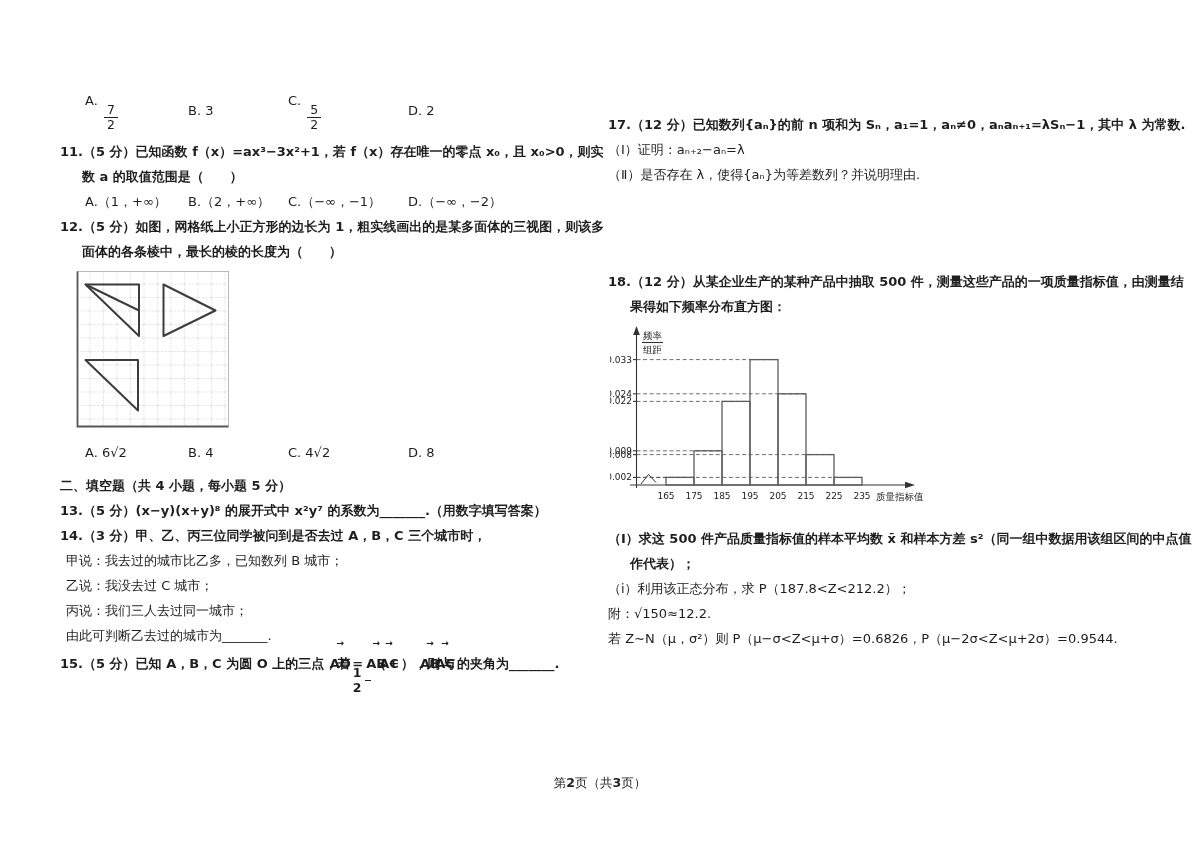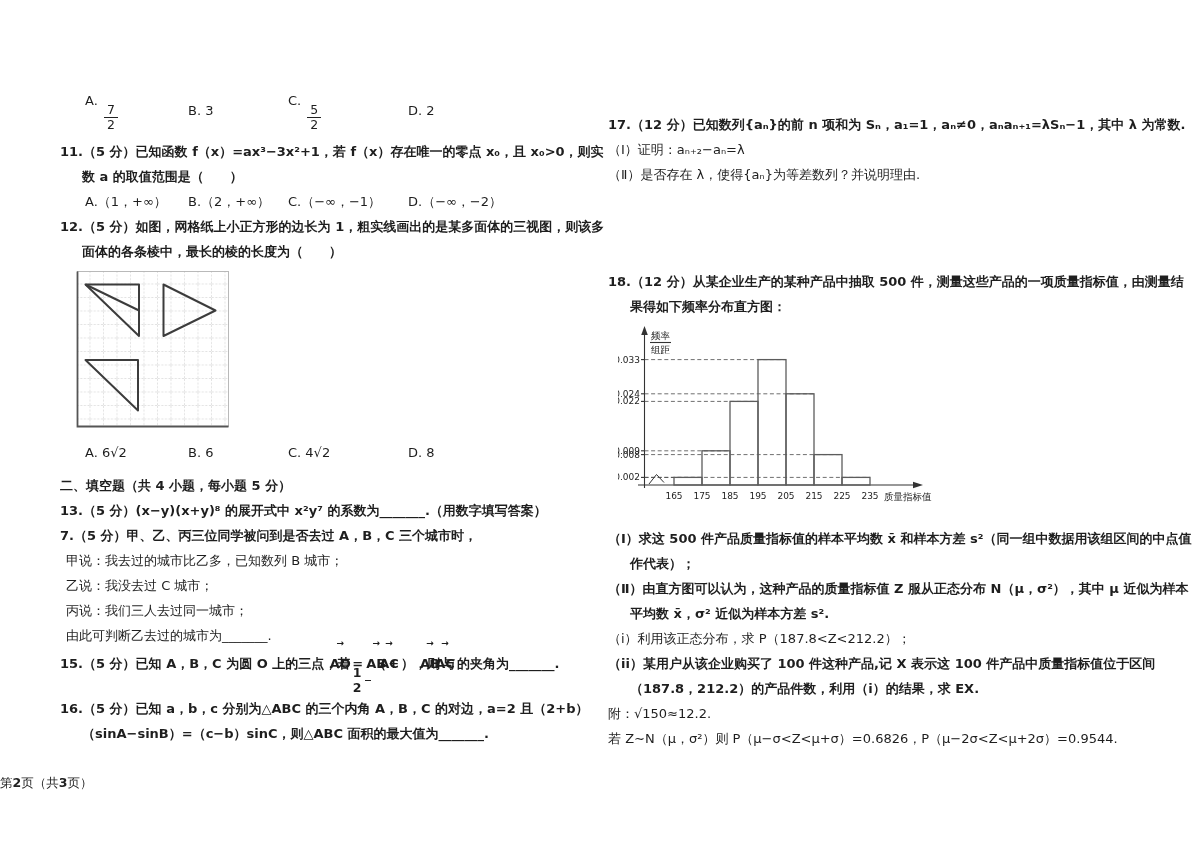--- a/index.html
+++ b/index.html
@@ -29,7 +29,7 @@
                 transform:translateX(-50%); font-size:9px; line-height:1; }
   .q15 { line-height:32px; }
   .fig { margin:6px 0 4px 16px; }
-  .hist { margin:4px 0 0 10px; }
+  .hist { margin:4px 0 0 2px; }
   .gap17 { margin-bottom:82px; }
   .footer { position:absolute; left:0; right:0; top:770px; 
             font-size:12.5px; color:#222; }

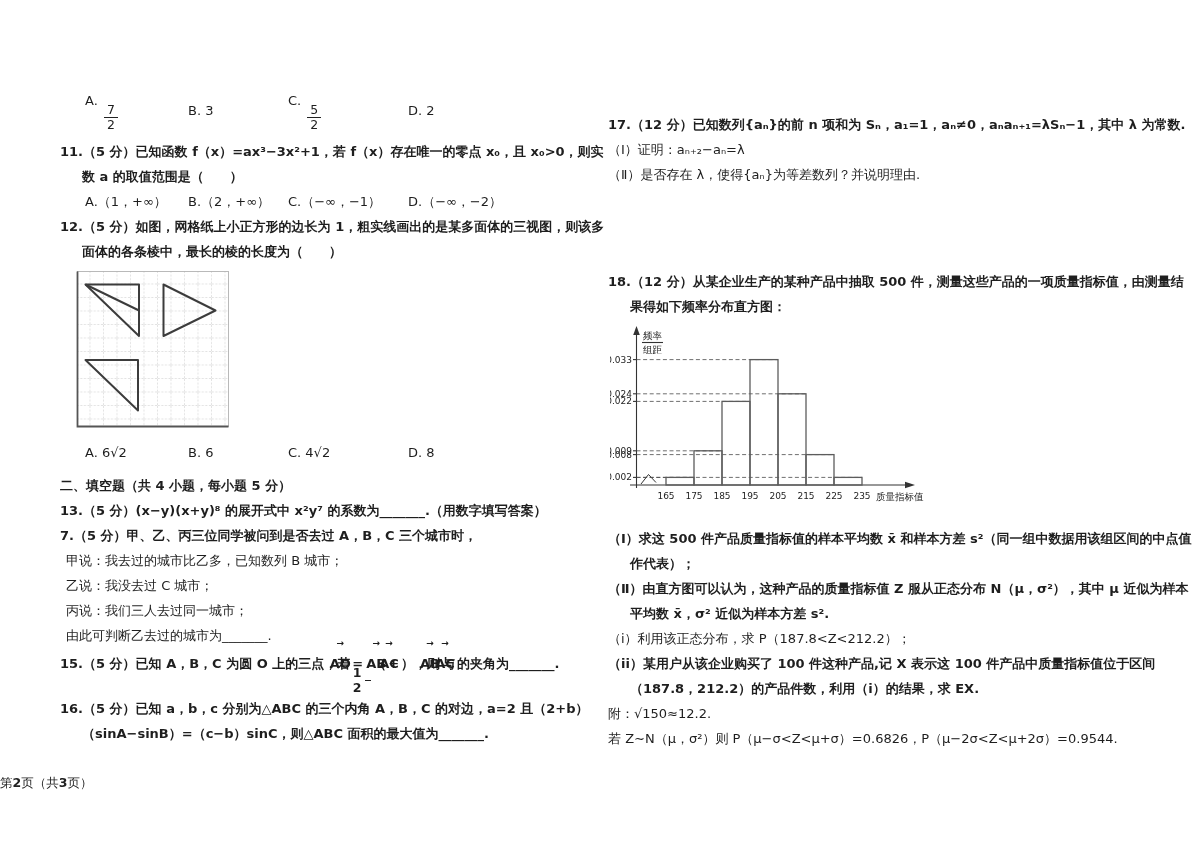--- a/index.html
+++ b/index.html
@@ -95,7 +95,7 @@
 
     <div class="optrow">
       <span class="c1">A. 6√2</span>
-      <span class="c2">B. 6</span>
+      <span class="c2">B. 4</span>
       <span class="c3">C. 4√2</span>
       <span class="c4">D. 8</span>
     </div>

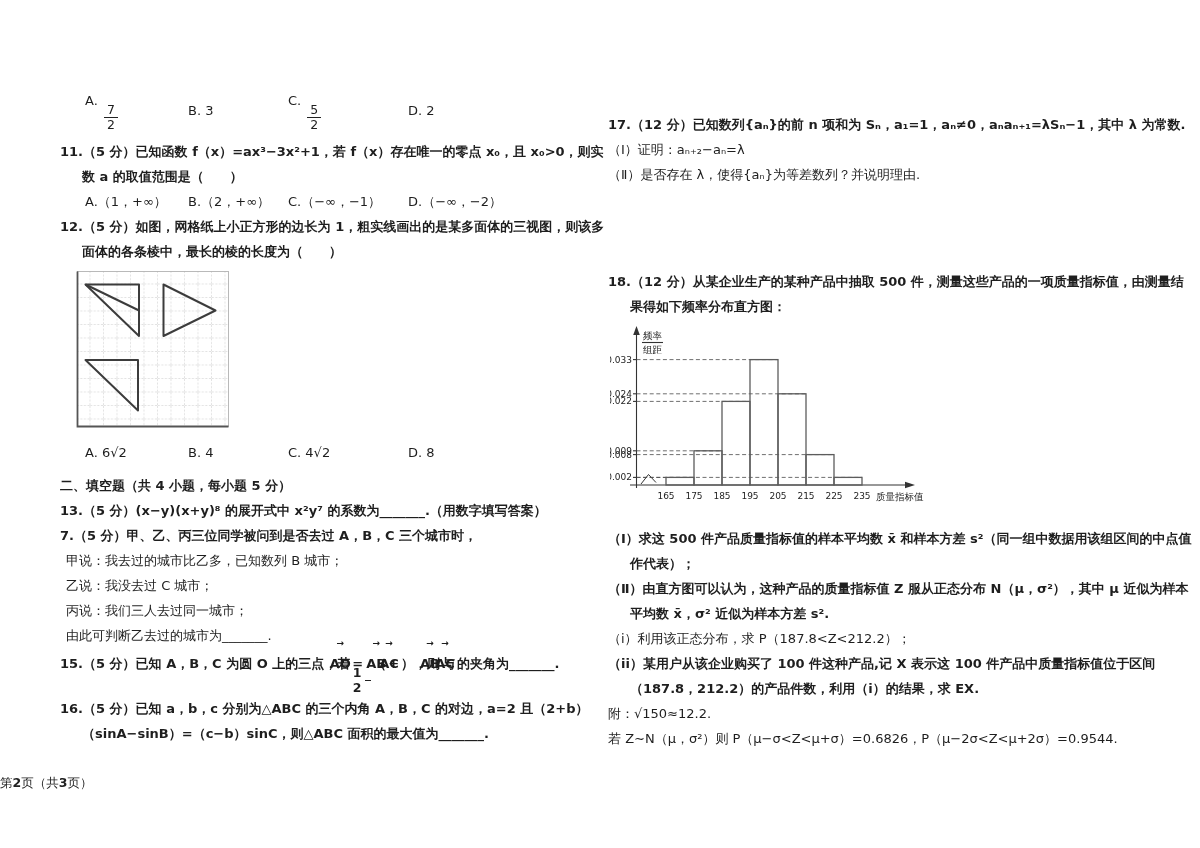--- a/index.html
+++ b/index.html
@@ -102,7 +102,7 @@
 
     <p class="sec sec2">二、填空题（共 4 小题，每小题 5 分）</p>
     <p class="q">13.（5 分）(x−y)(x+y)⁸ 的展开式中 x²y⁷ 的系数为_______.（用数字填写答案）</p>
-    <p class="q">7.（5 分）甲、乙、丙三位同学被问到是否去过 A，B，C 三个城市时，</p>
+    <p class="q">14.（3 分）甲、乙、丙三位同学被问到是否去过 A，B，C 三个城市时，</p>
     <p class="sub">甲说：我去过的城市比乙多，已知数列 B 城市；</p>
     <p class="sub">乙说：我没去过 C 城市；</p>
     <p class="sub">丙说：我们三人去过同一城市；</p>

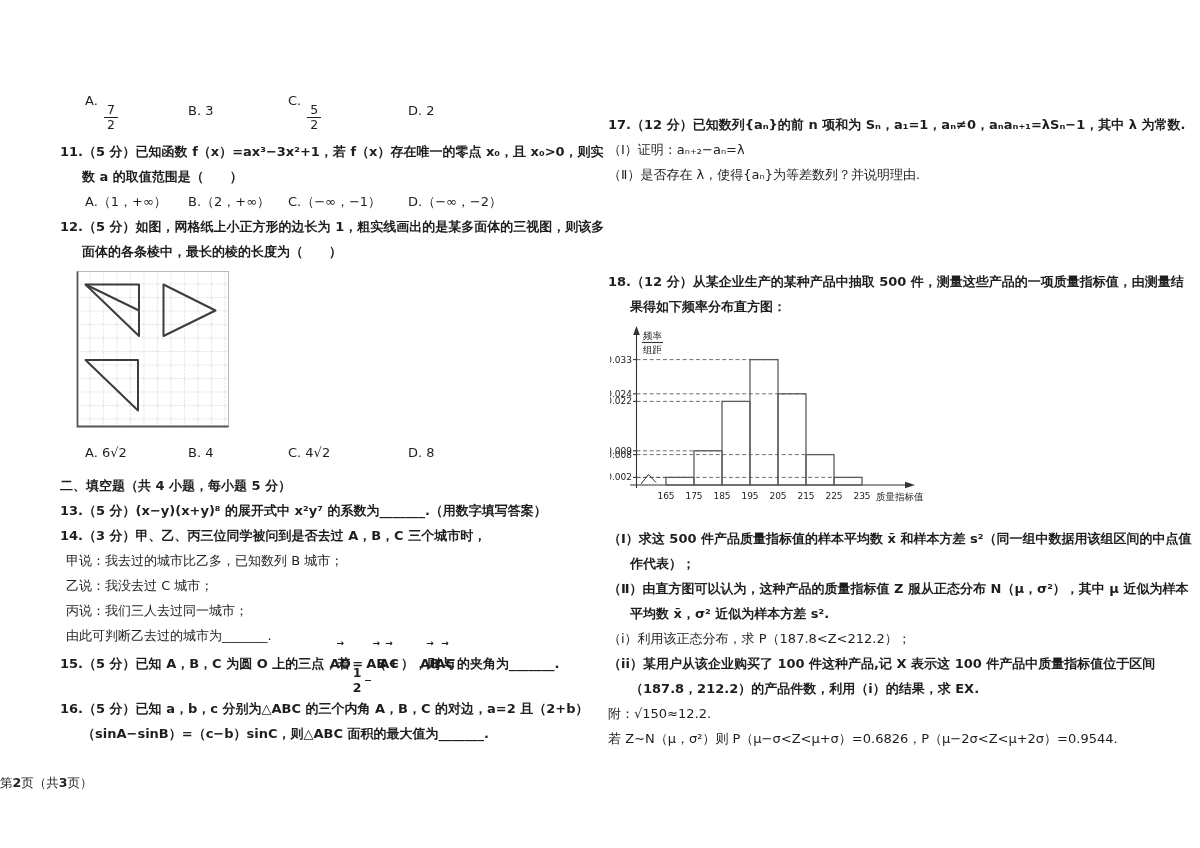--- a/index.html
+++ b/index.html
@@ -174,7 +174,6 @@
     </div>
 
     <p class="q">（Ⅰ）求这 500 件产品质量指标值的样本平均数 x̄ 和样本方差 s²（同一组中数据用该组区间的中点值作代表）；</p>
-    <p class="q">（Ⅱ）由直方图可以认为，这种产品的质量指标值 Z 服从正态分布 N（μ，σ²），其中 μ 近似为样本平均数 x̄，σ² 近似为样本方差 s².</p>
     <p>（i）利用该正态分布，求 P（187.8&lt;Z&lt;212.2）；</p>
     <p class="q">（ii）某用户从该企业购买了 100 件这种产品,记 X 表示这 100 件产品中质量指标值位于区间（187.8，212.2）的产品件数，利用（i）的结果，求 EX.</p>
     <p>附：√150≈12.2.</p>

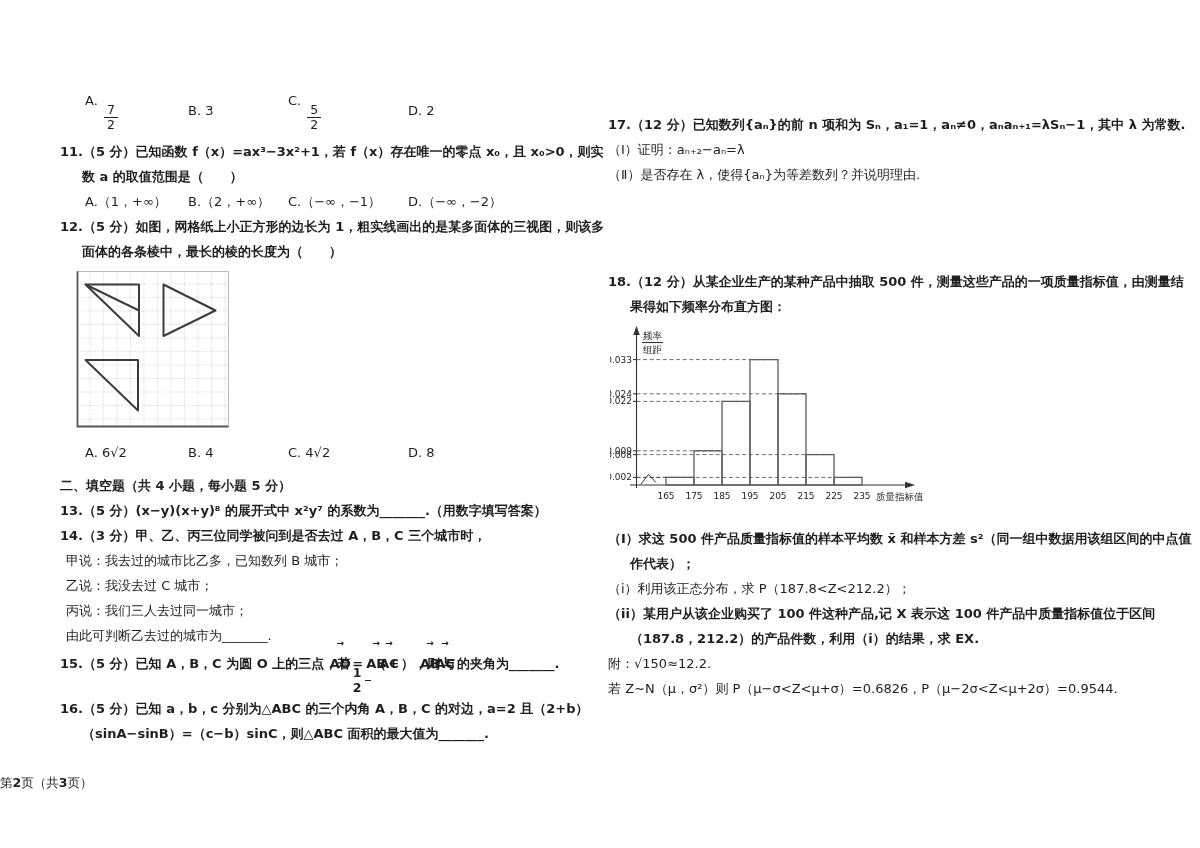--- a/index.html
+++ b/index.html
@@ -175,7 +175,6 @@
 
     <p class="q">（Ⅰ）求这 500 件产品质量指标值的样本平均数 x̄ 和样本方差 s²（同一组中数据用该组区间的中点值作代表）；</p>
     <p>（i）利用该正态分布，求 P（187.8&lt;Z&lt;212.2）；</p>
-    <p class="q">（ii）某用户从该企业购买了 100 件这种产品,记 X 表示这 100 件产品中质量指标值位于区间（187.8，212.2）的产品件数，利用（i）的结果，求 EX.</p>
     <p>附：√150≈12.2.</p>
     <p>若 Z∼N（μ，σ²）则 P（μ−σ&lt;Z&lt;μ+σ）=0.6826，P（μ−2σ&lt;Z&lt;μ+2σ）=0.9544.</p>
   </div>

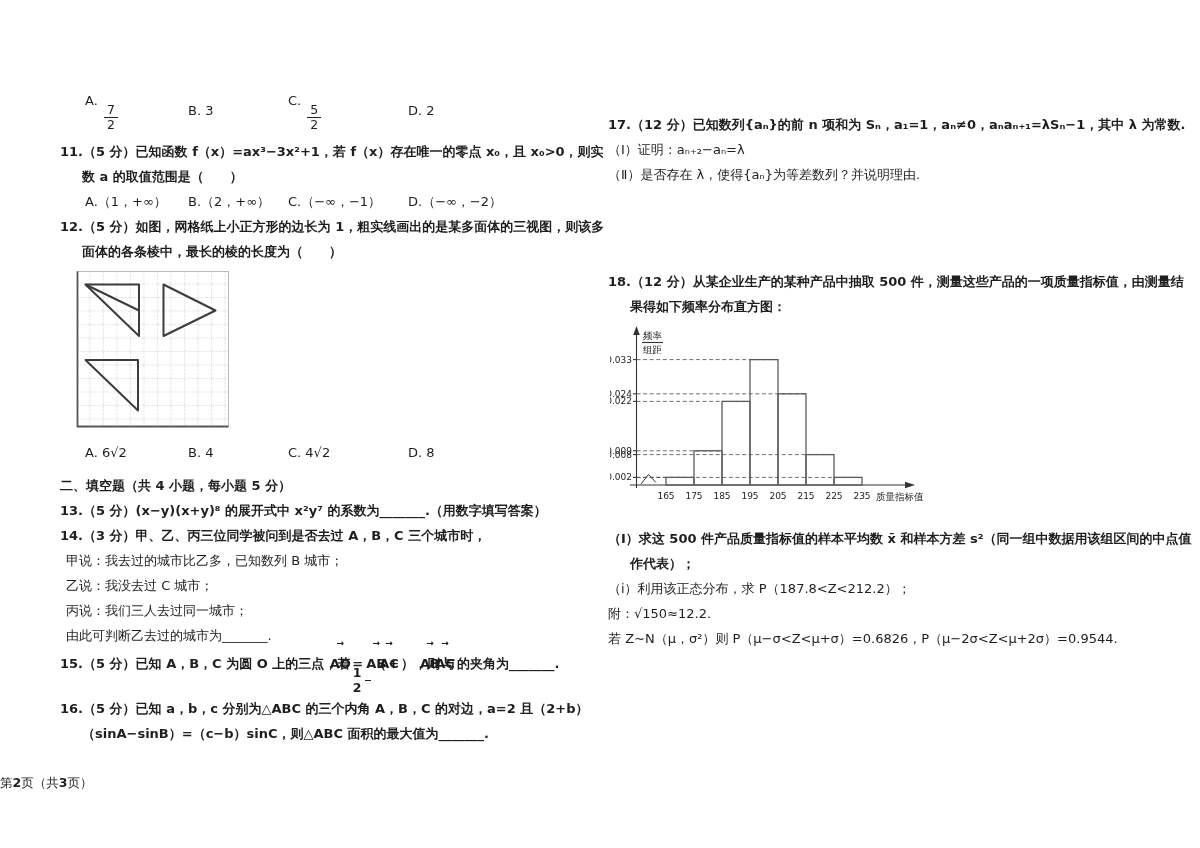--- a/index.html
+++ b/index.html
@@ -113,7 +113,6 @@
           <span class="fd">2</span>
         </span><span>（</span><span class="vec">AB</span><span>+</span><span class="vec">AC</span><span>），则</span><span class="vec">AB</span><span>与</span><span class="vec">AC</span><span>的夹角为_______.</span></p>
 
-    <p class="q">16.（5 分）已知 a，b，c 分别为△ABC 的三个内角 A，B，C 的对边，a=2 且（2+b）（sinA−sinB）=（c−b）sinC，则△ABC 面积的最大值为_______.</p>
   </div>
 
   <div class="col col-right">

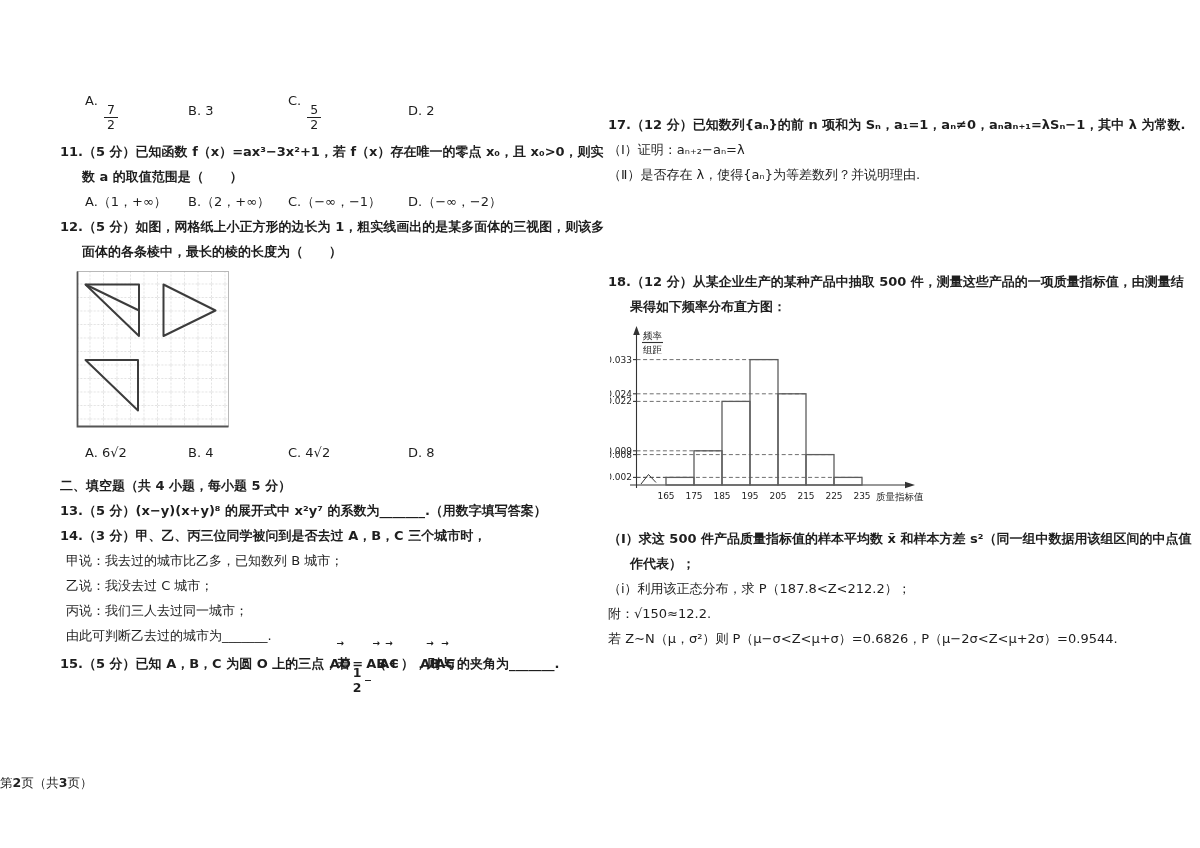--- a/index.html
+++ b/index.html
@@ -31,7 +31,7 @@
   .fig { margin:6px 0 4px 16px; }
   .hist { margin:4px 0 0 2px; }
   .gap17 { margin-bottom:82px; }
-  .footer { position:absolute; left:0; right:0; top:770px; 
+  .footer { position:absolute; left:0; right:0; top:770px; text-align:center;
             font-size:12.5px; color:#222; }
   .footer .pgnum { font-weight:bold; }
   

